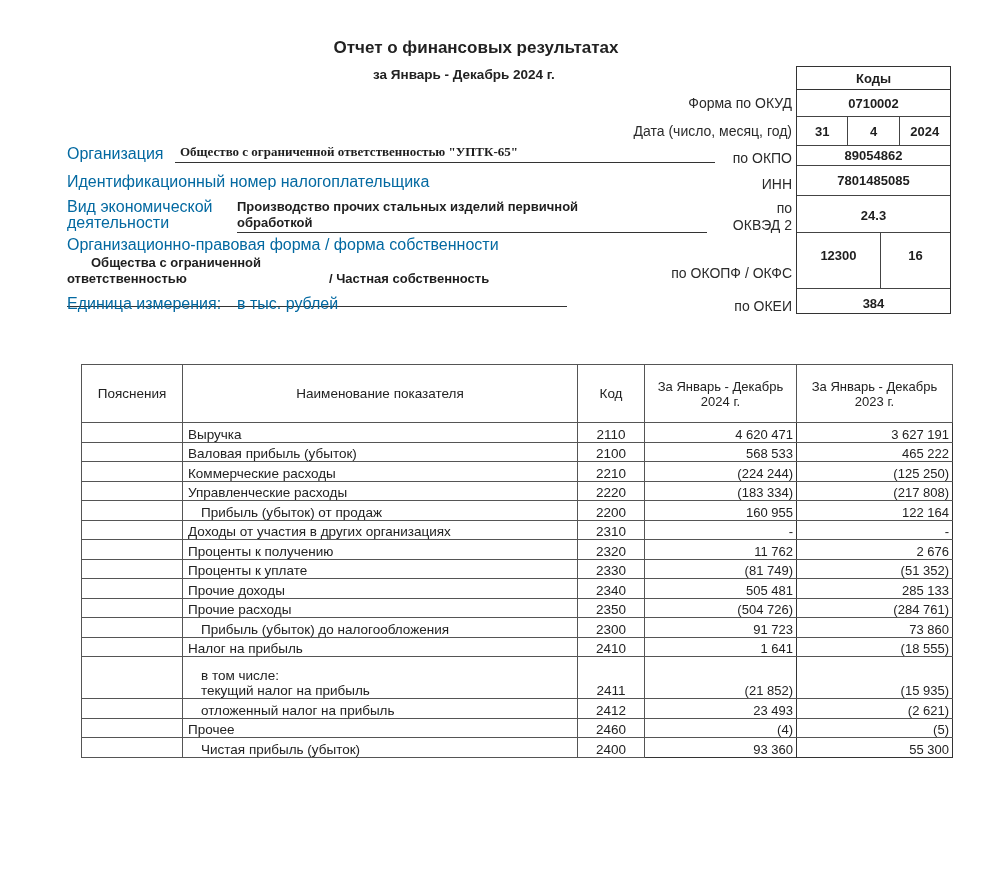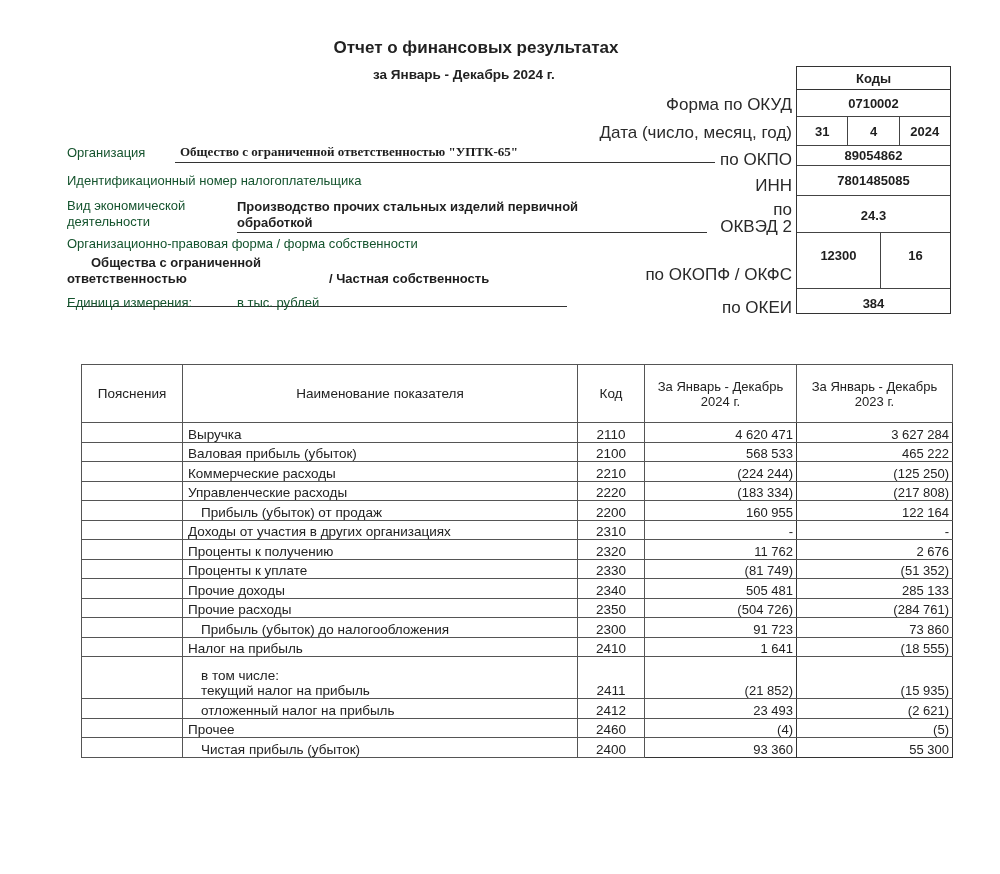--- a/index.html
+++ b/index.html
@@ -10,7 +10,7 @@
   .subtitle { top: 67px; left: 373px; font-size: 13.5px; font-weight: bold; }
   .lbl { font-size: 13px; color: #14532d; }
   .bold { font-weight: bold; font-size: 13px; color: #1e1e1e; }
-  .rlbl { font-size: 17px; color: #2a2a2a; text-align: right; width: 300px; }
+  .rlbl { font-size: 14px; color: #2a2a2a; text-align: right; width: 300px; }
   .uline { border-bottom: 1.6px solid #333; }
 
   

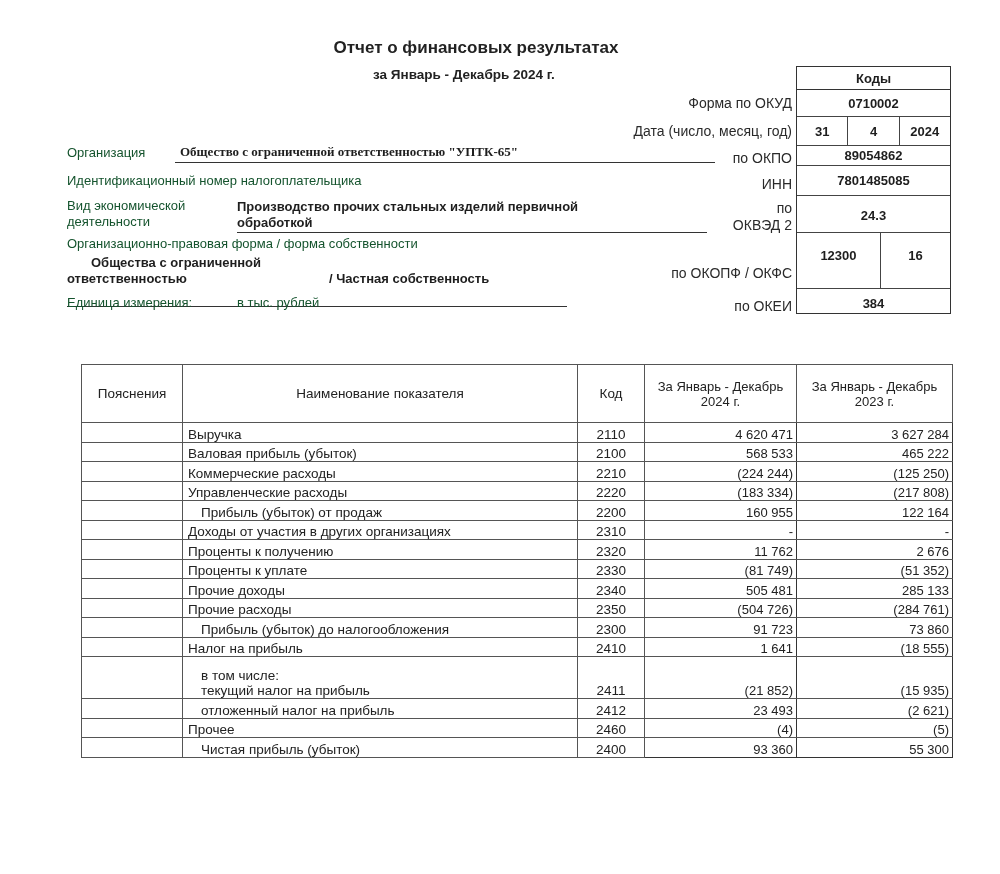--- a/index.html
+++ b/index.html
@@ -8,7 +8,7 @@
   .title { left: 0; width: 1000px; top: 38px; text-align: center; font-size: 17px; font-weight: bold; padding-left: 6px; box-sizing: border-box; }
   .title span { position: relative; left: -27px; }
   .subtitle { top: 67px; left: 373px; font-size: 13.5px; font-weight: bold; }
-  .lbl { font-size: 13px; color: #14532d; }
+  .lbl { font-size: 16px; color: #0369a1; }
   .bold { font-weight: bold; font-size: 13px; color: #1e1e1e; }
   .rlbl { font-size: 14px; color: #2a2a2a; text-align: right; width: 300px; }
   .uline { border-bottom: 1.6px solid #333; }

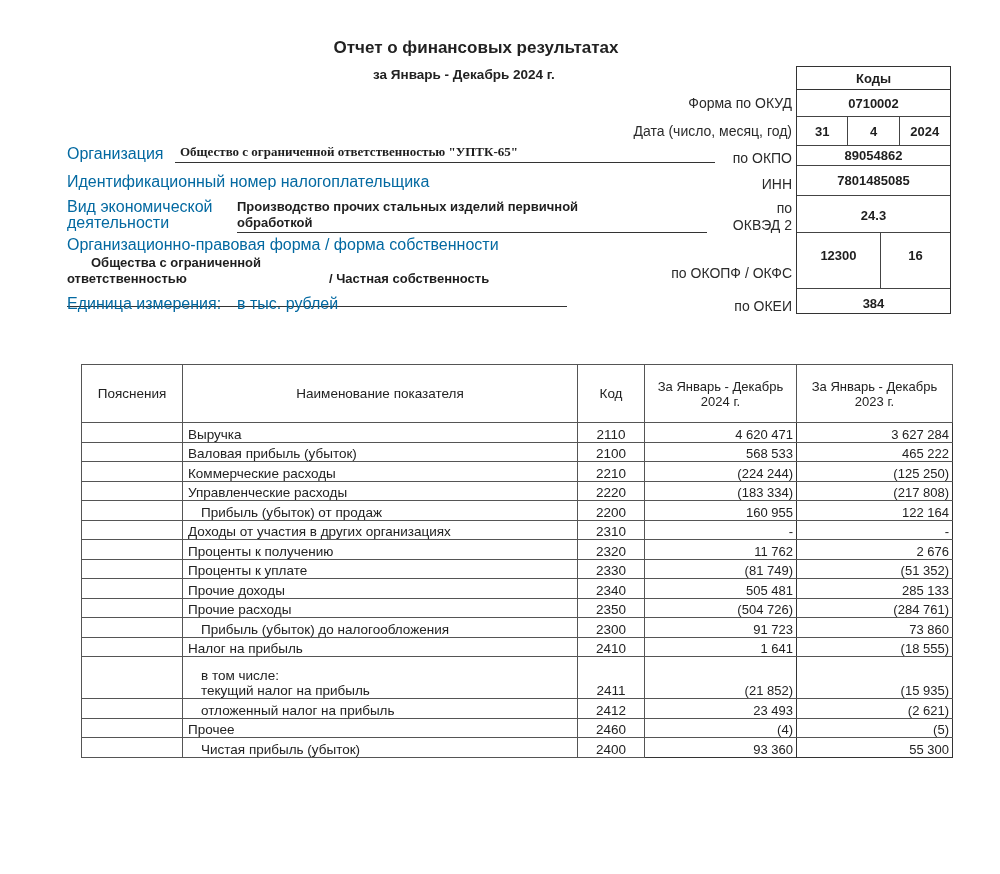--- a/index.html
+++ b/index.html
@@ -132,7 +132,7 @@
         </td>
         <td class="code">2110</td>
         <td class="val valb">4 620 471</td>
-        <td class="val valb">3 627 284</td>
+        <td class="val valb">3 627 191</td>
       </tr>
       <tr>
         <td></td>

